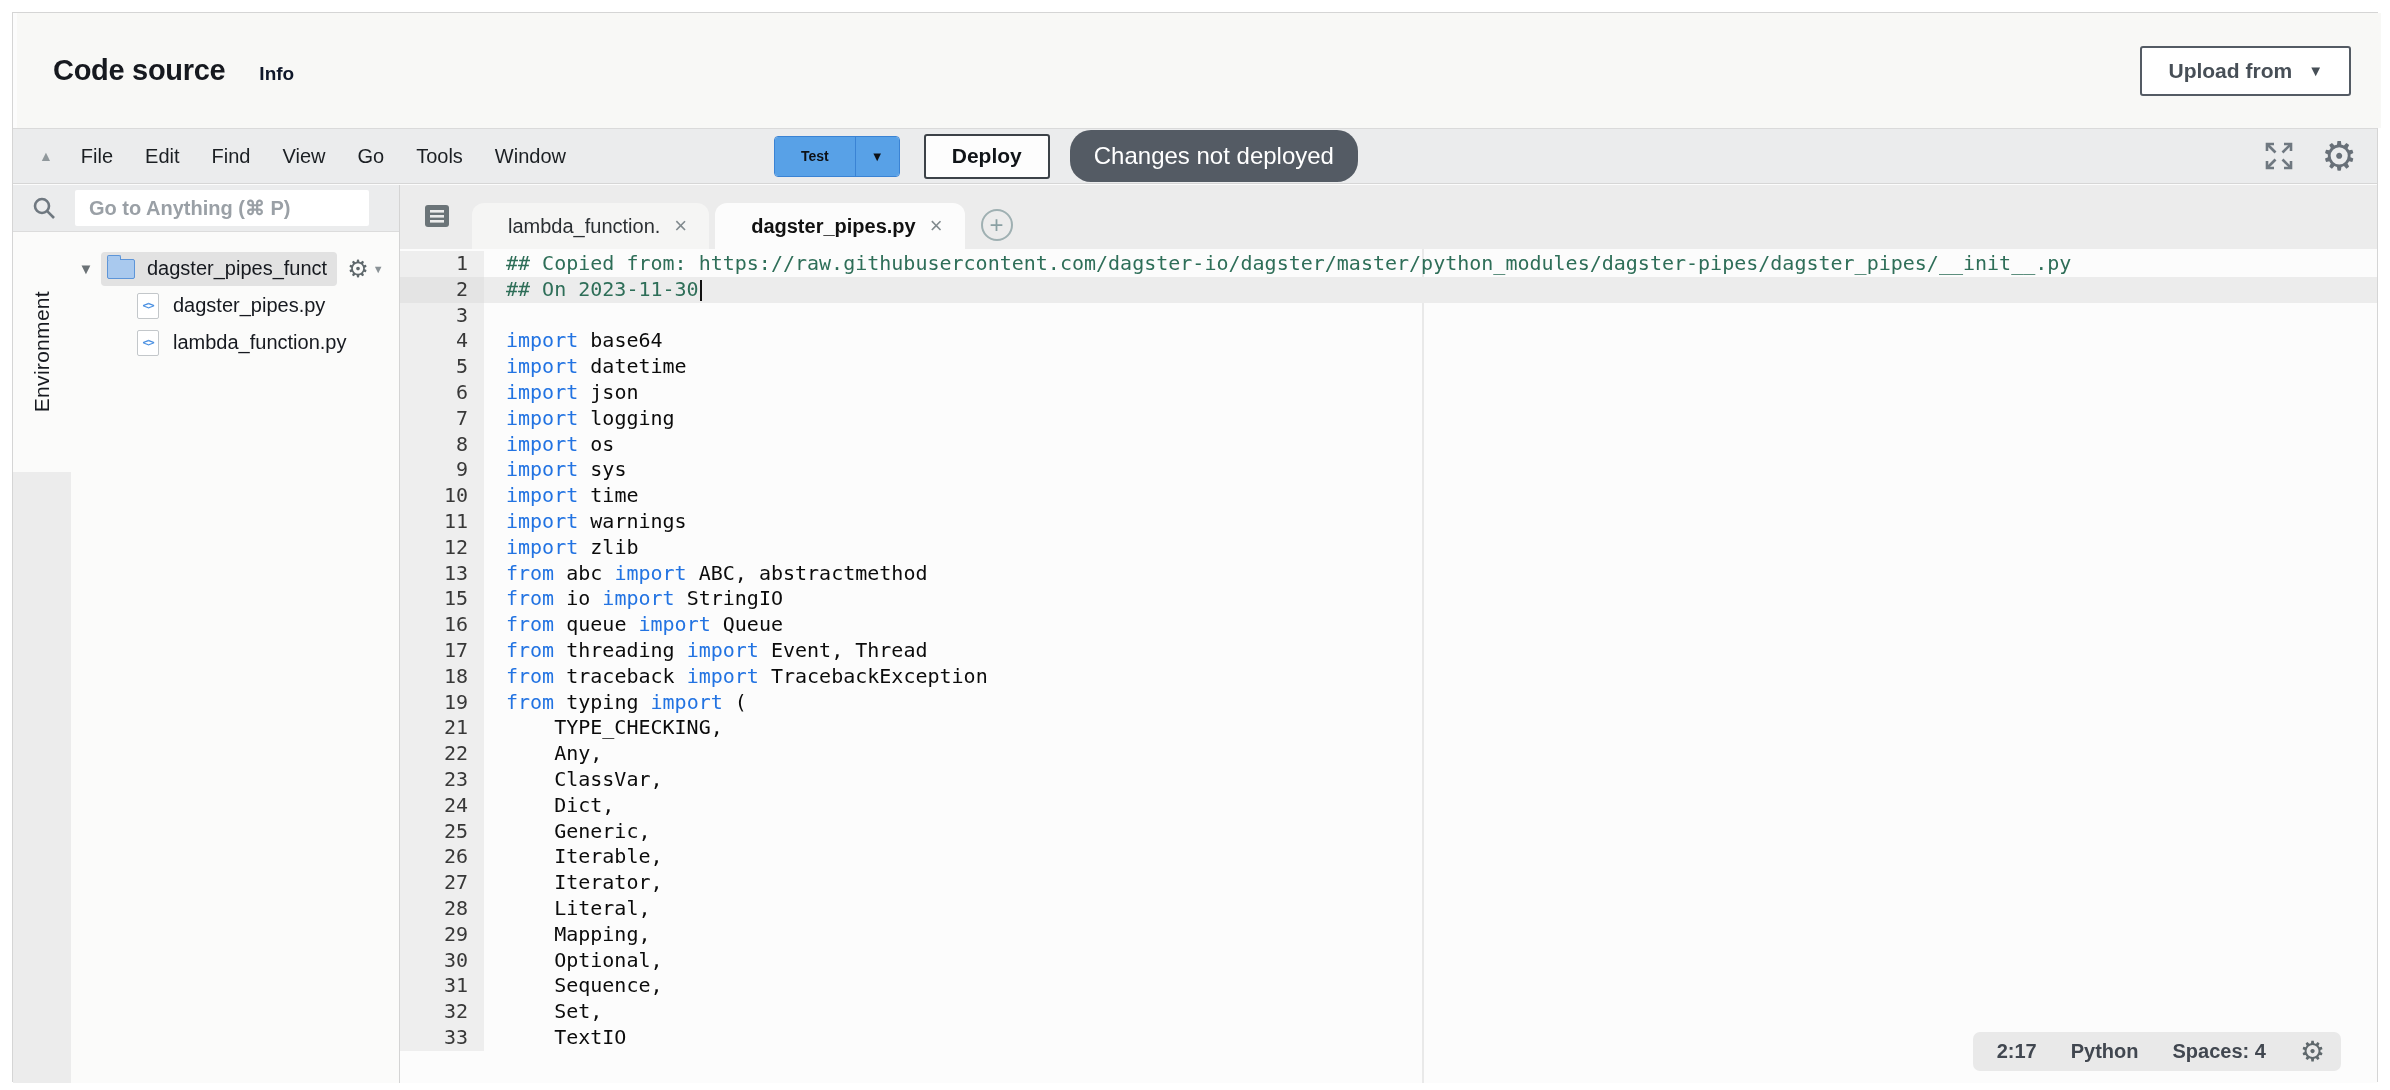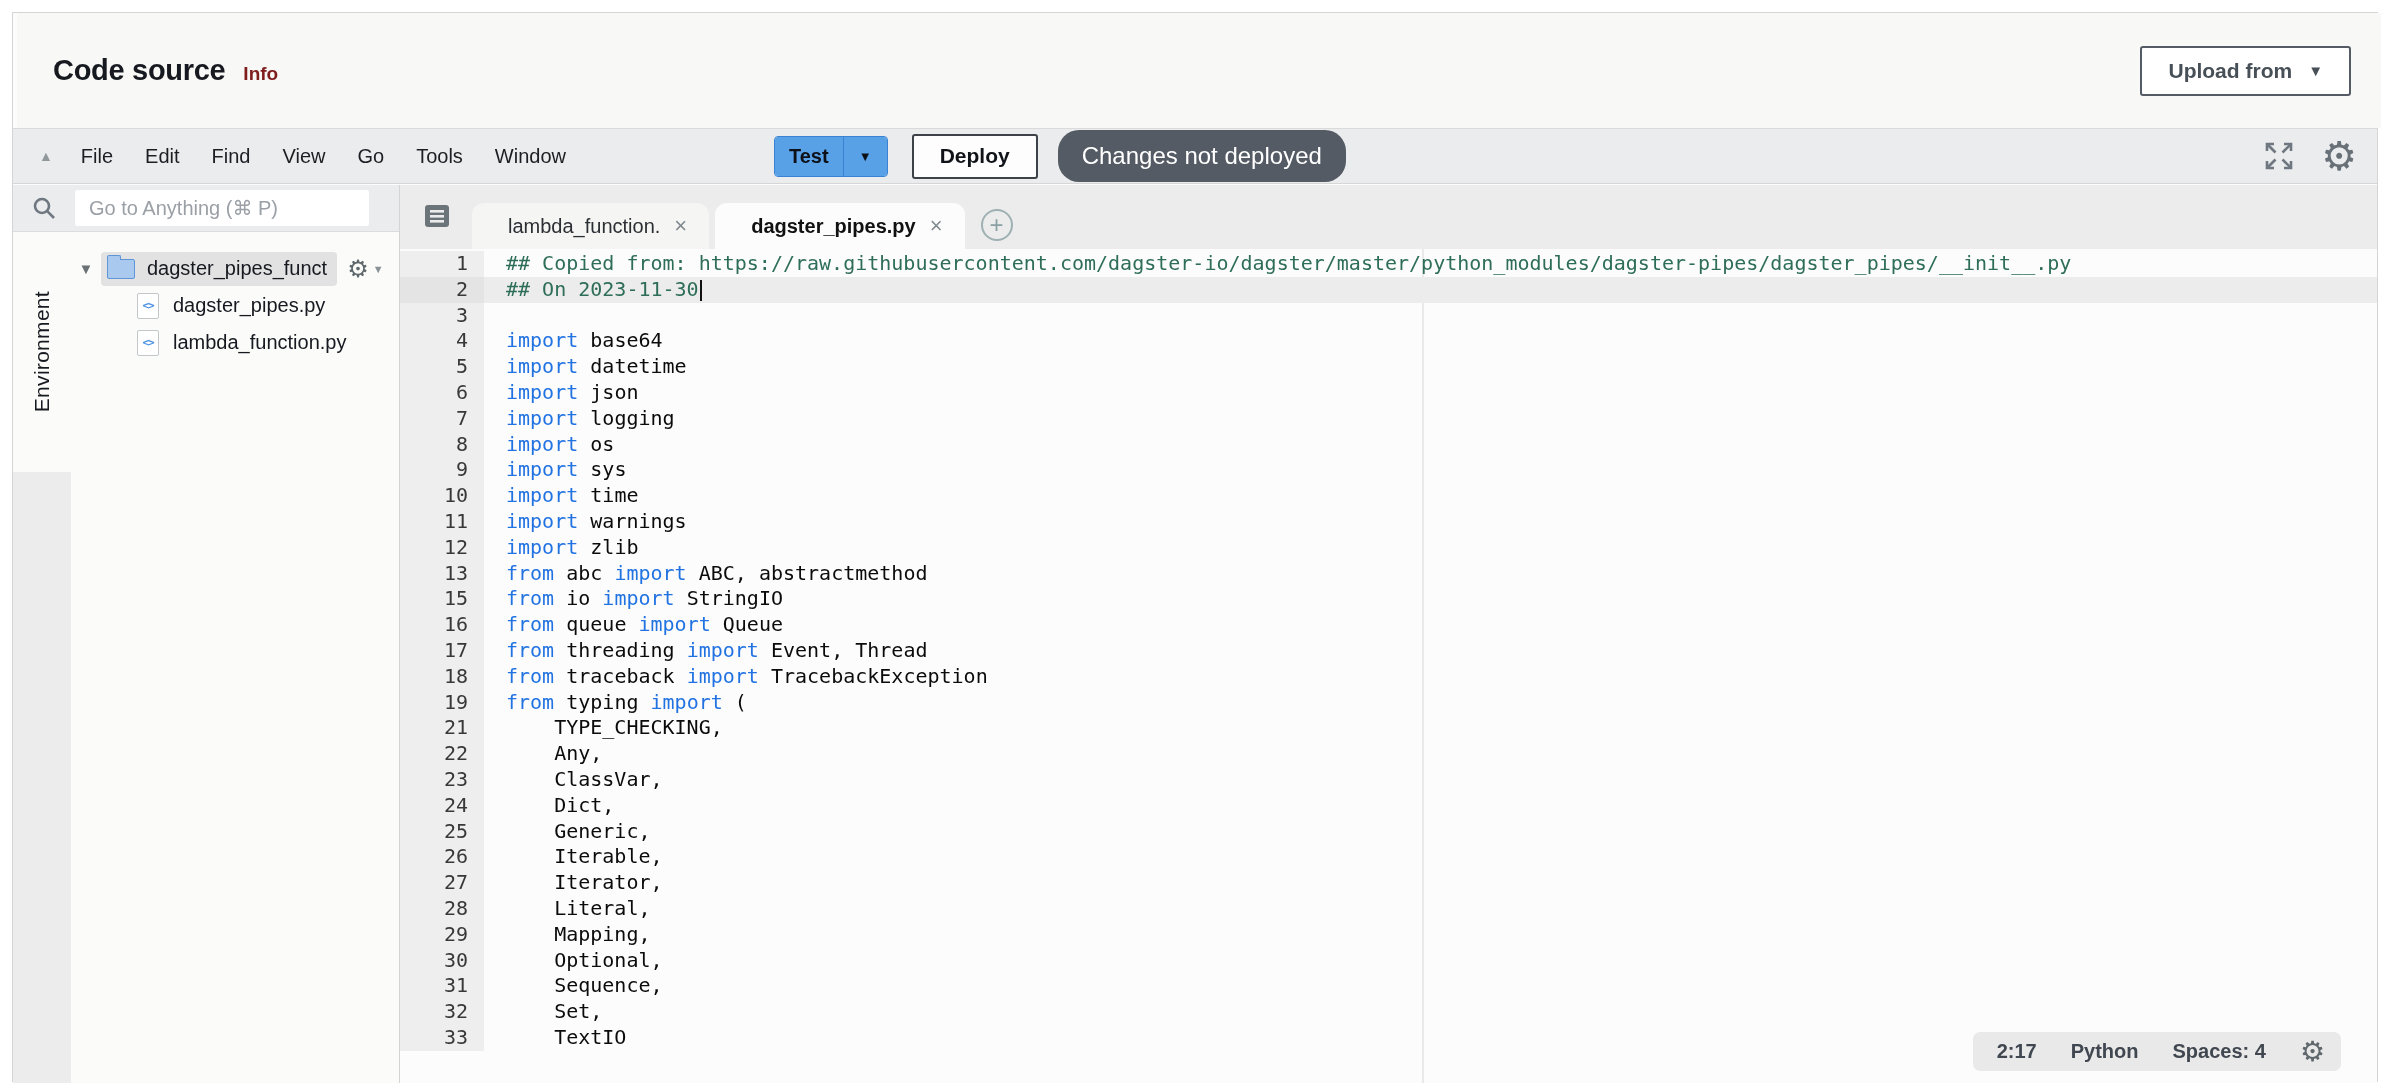--- a/index.html
+++ b/index.html
@@ -19,7 +19,7 @@
     background: #f8f8f6; display: flex; align-items: center; padding: 0 30px 0 36px;
   }
   .title { font-size: 29px; font-weight: 700; letter-spacing: -0.3px; }
-  .info-link { font-size: 19px; font-weight: 700; color: #7f1d1d; margin-left: 18px; margin-top: 6px; text-decoration: none; cursor: pointer; }
+  .info-link { font-size: 19px; font-weight: 700; color: #0f172a; margin-left: 34px; margin-top: 6px; text-decoration: none; cursor: pointer; }
   .upload-btn {
     margin-left: auto; height: 50px; padding: 0 26px; background: #fff;
     border: 2px solid #545b64; border-radius: 3px; font-size: 21px; font-weight: 700;

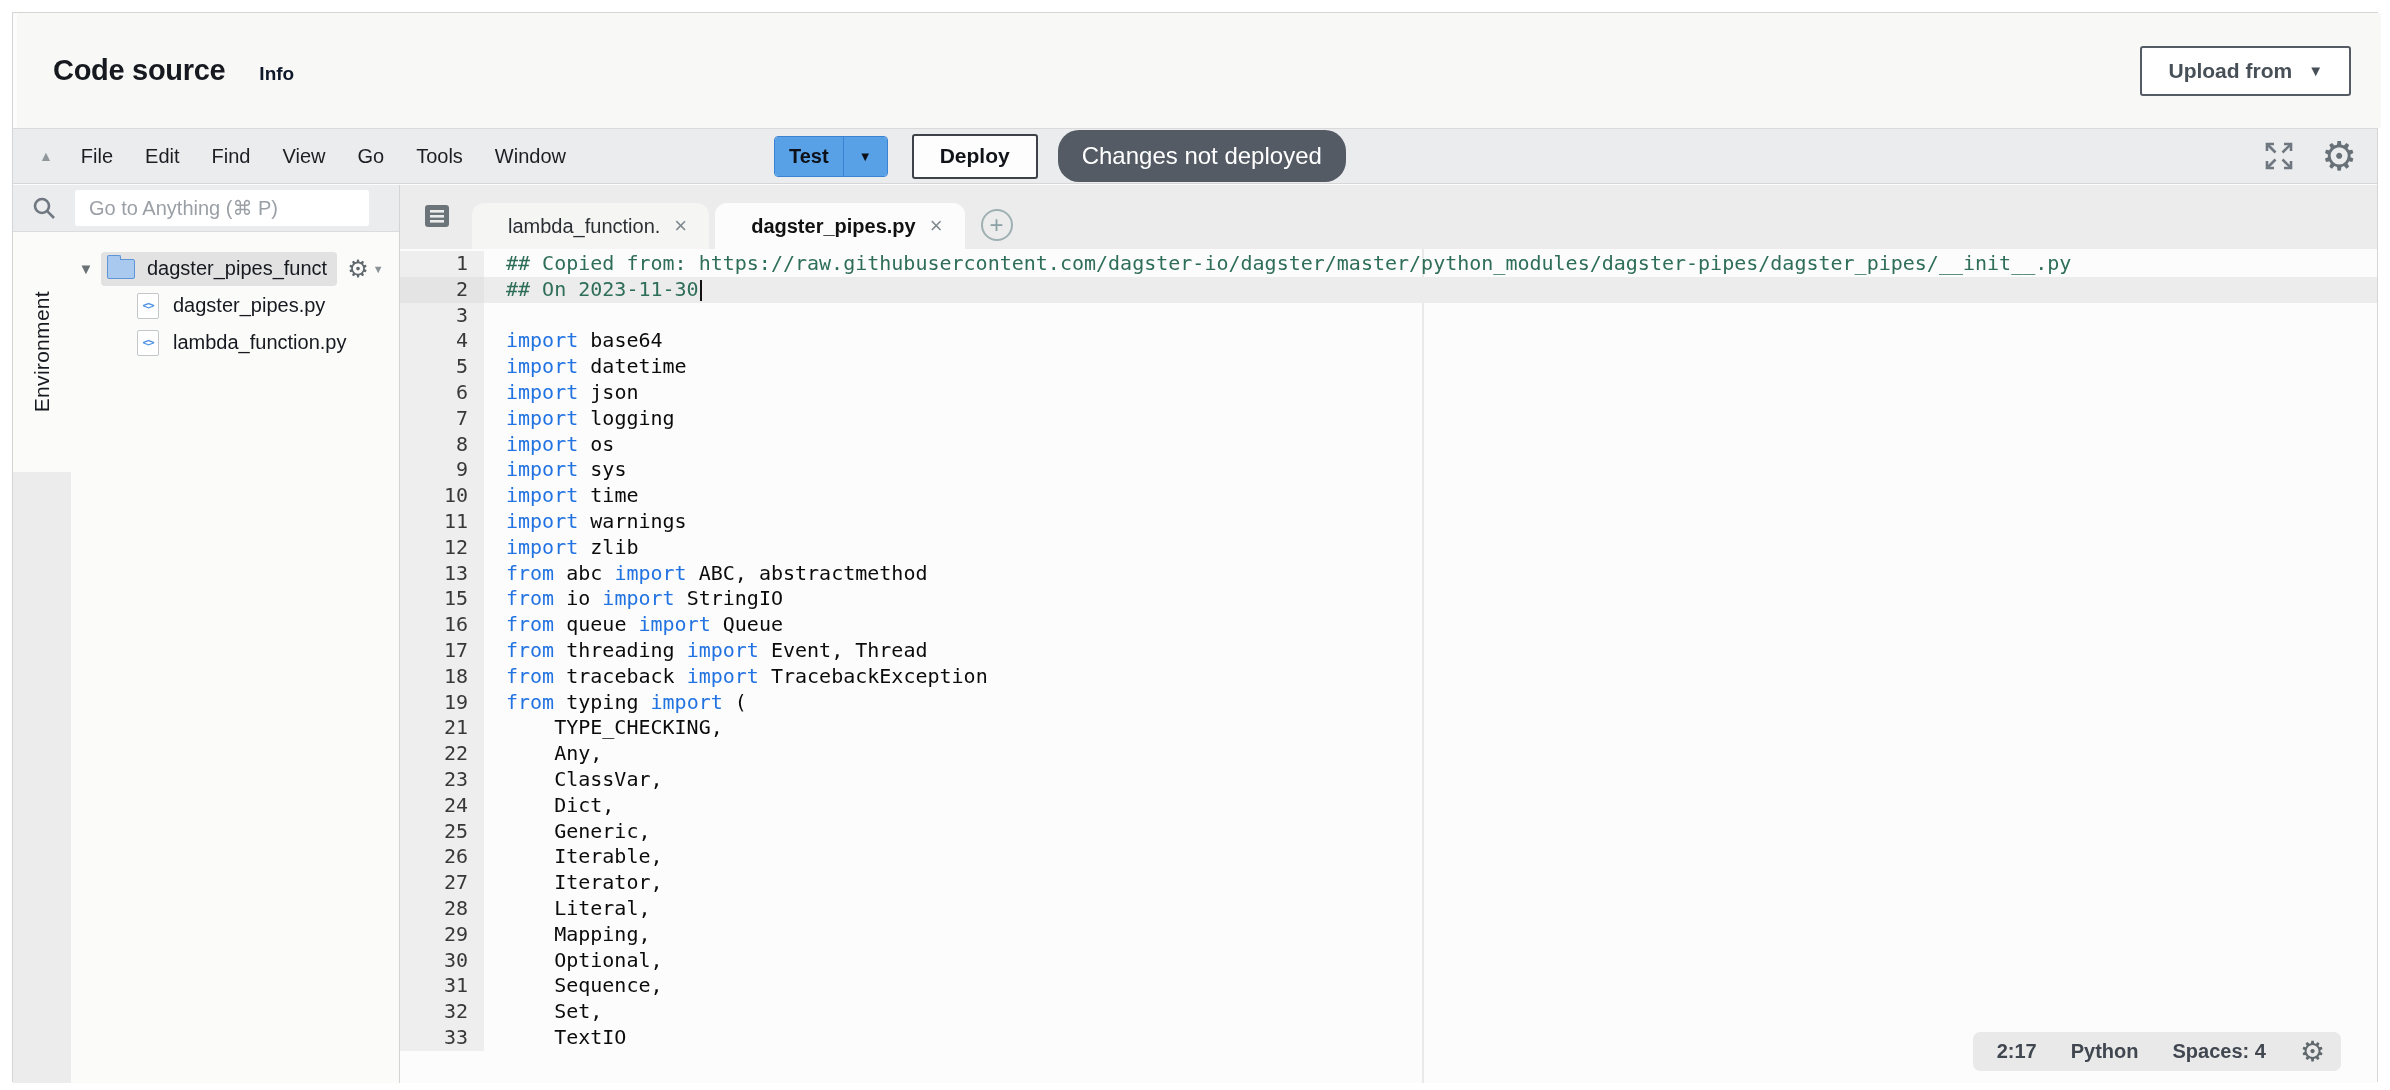--- a/index.html
+++ b/index.html
@@ -38,7 +38,7 @@
   .menu-item { cursor: pointer; }
   .test-split { display: flex; margin-left: 208px; height: 41px; border: 1px solid #3a83d4; border-radius: 4px; overflow: hidden; }
   .test-main {
-    background: #58a1e7; border: none; padding: 0 14px; font-size: 20px; font-weight: 700;
+    background: #58a1e7; border: none; padding: 0 26px; font-size: 14px; font-weight: 700;
     color: #0d1117; cursor: pointer; font-family: "Liberation Sans", sans-serif;
   }
   .test-caret {

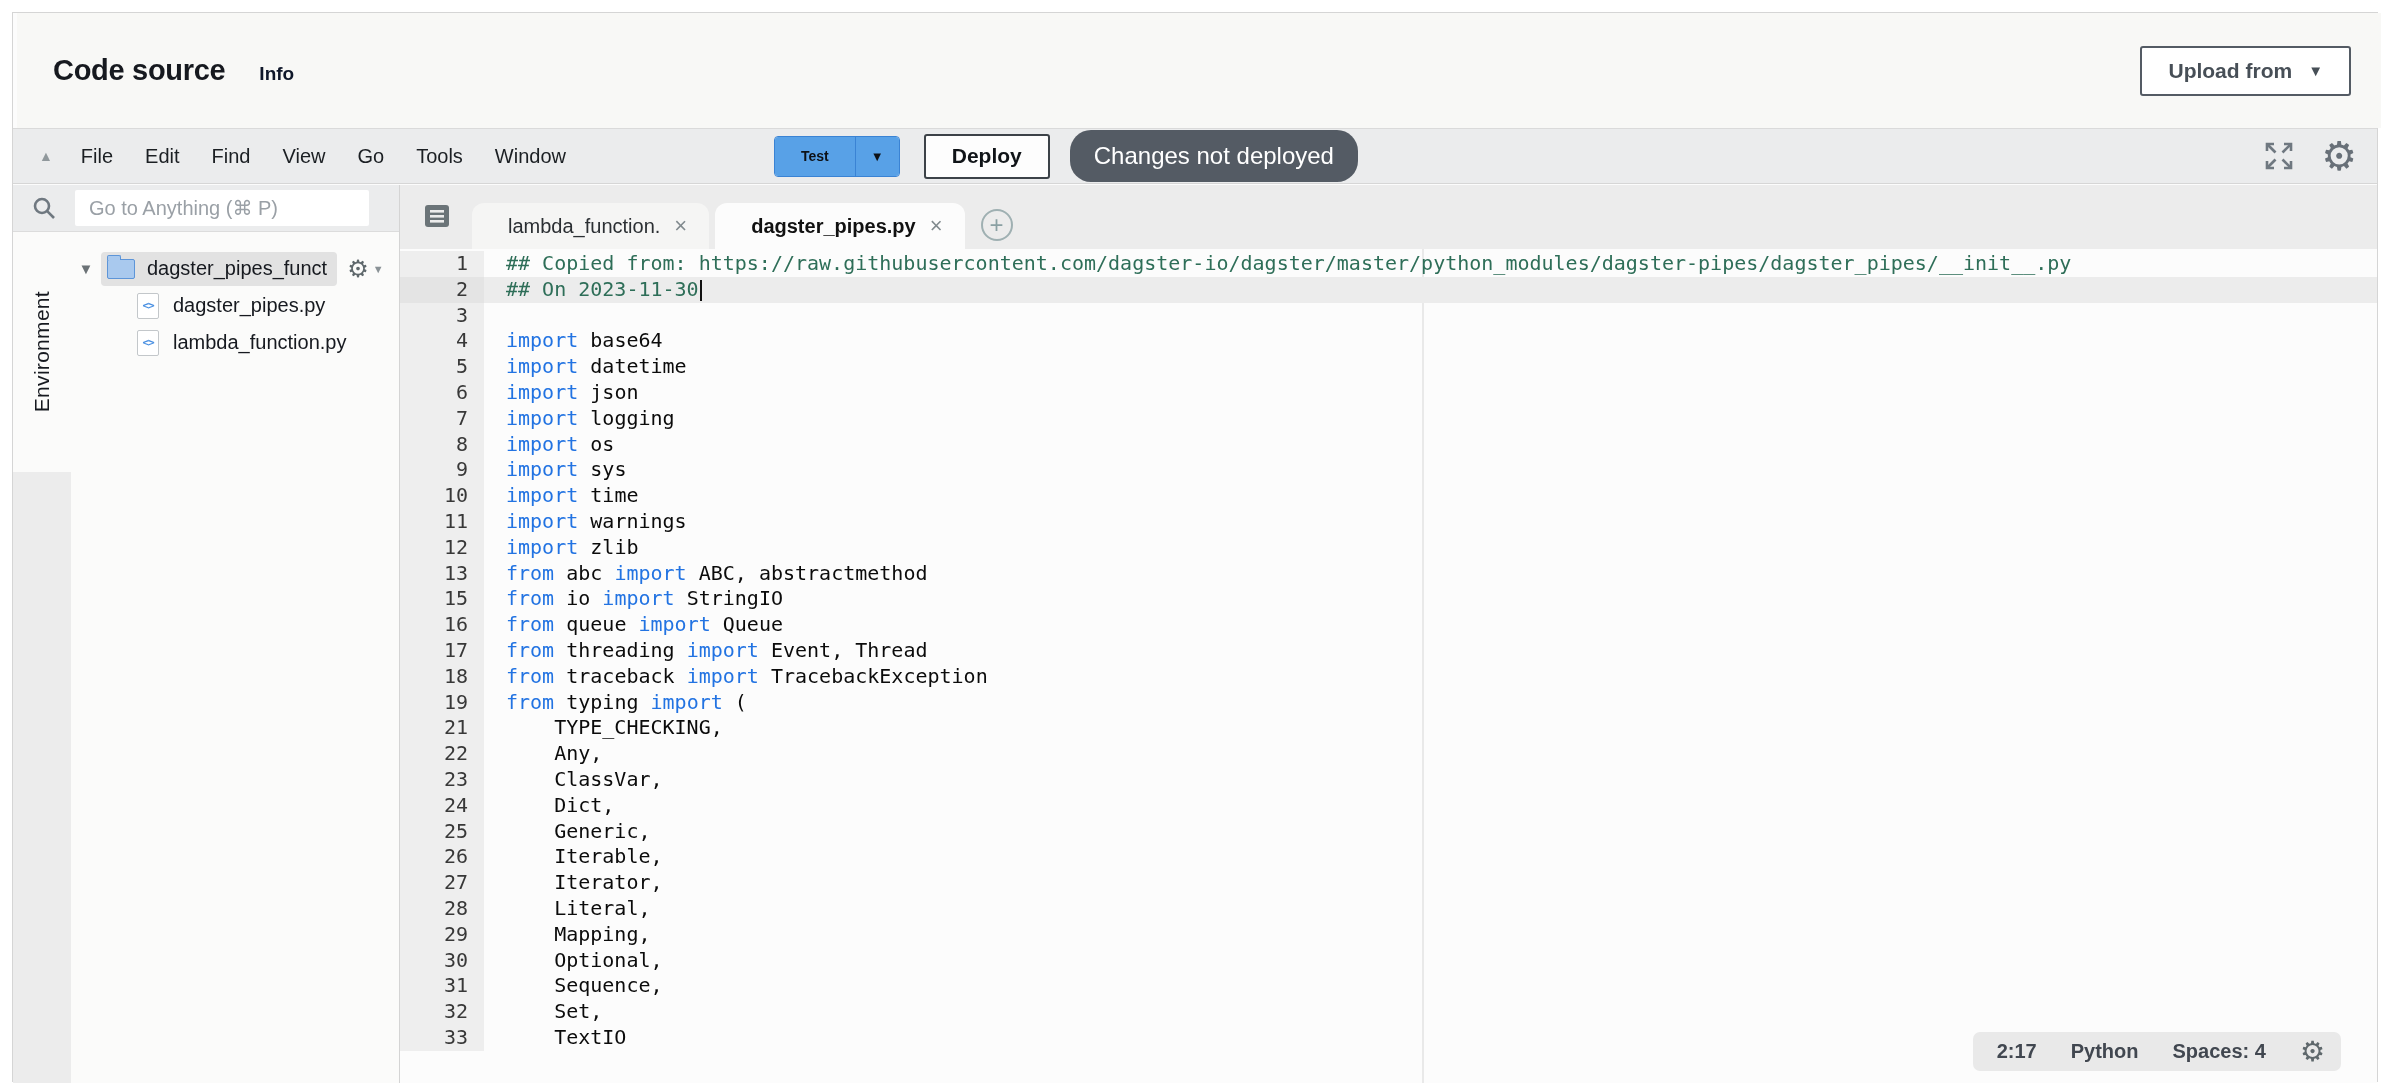--- a/index.html
+++ b/index.html
@@ -71,6 +71,7 @@
     width: 294px; height: 36px; border: none; border-radius: 2px; background: #ffffff;
     font-size: 20px; padding: 0 14px; color: #333; outline: none;
     font-family: "Liberation Sans", sans-serif;
+    font-weight: bold;
   }
   .goto-input::placeholder { color: #9aa0a6; }
   .side-lower { position: absolute; left: 0; top: 47px; right: 0; bottom: 0; display: flex; }

